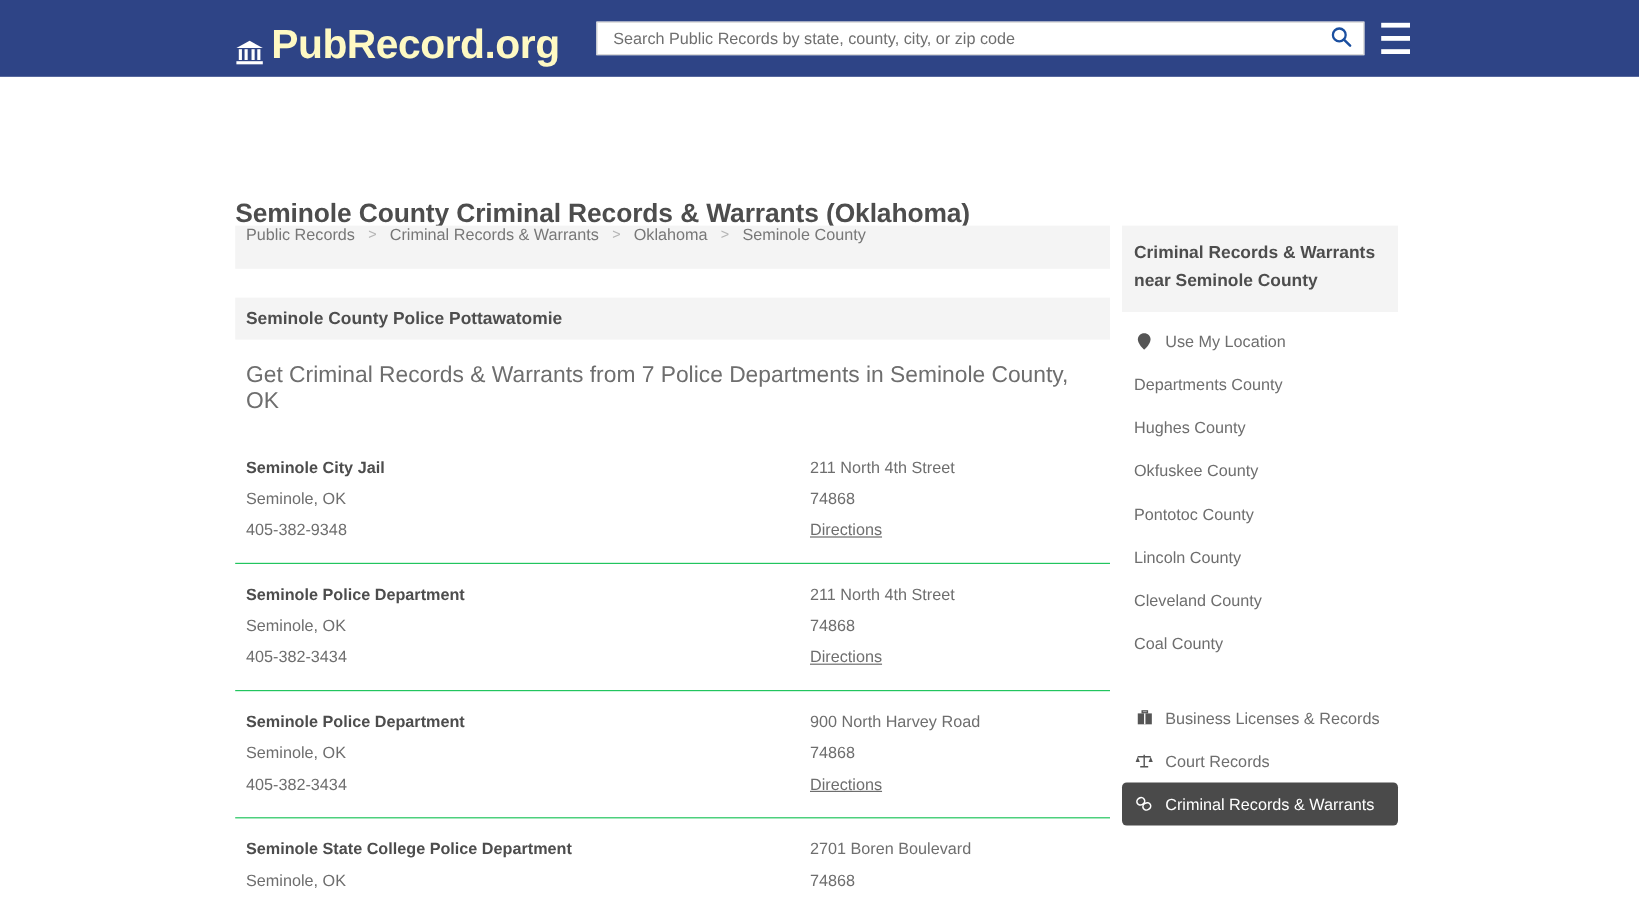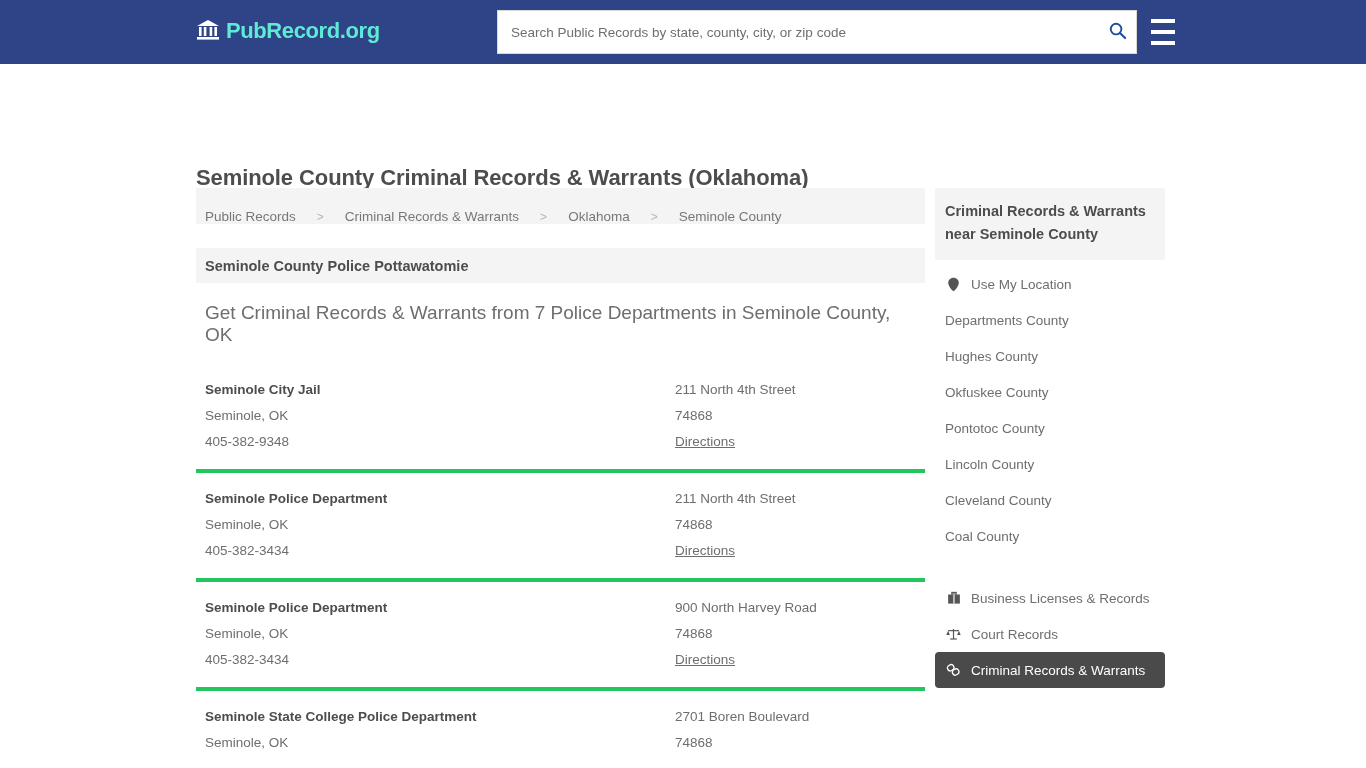--- a/index.html
+++ b/index.html
@@ -20,9 +20,9 @@
   }
   .logo {
     position: absolute; left: 196px; top: 18px;
-    display: flex; align-items: flex-start; gap: 6px;
-    color: #5eead4;
-    font-size: 22px; font-weight: bold;
+    display: flex; align-items: center; gap: 6px;
+    color: #fef9c3;
+    font-size: 34px; font-weight: bold;
     letter-spacing: -0.4px;
     white-space: nowrap;
   }

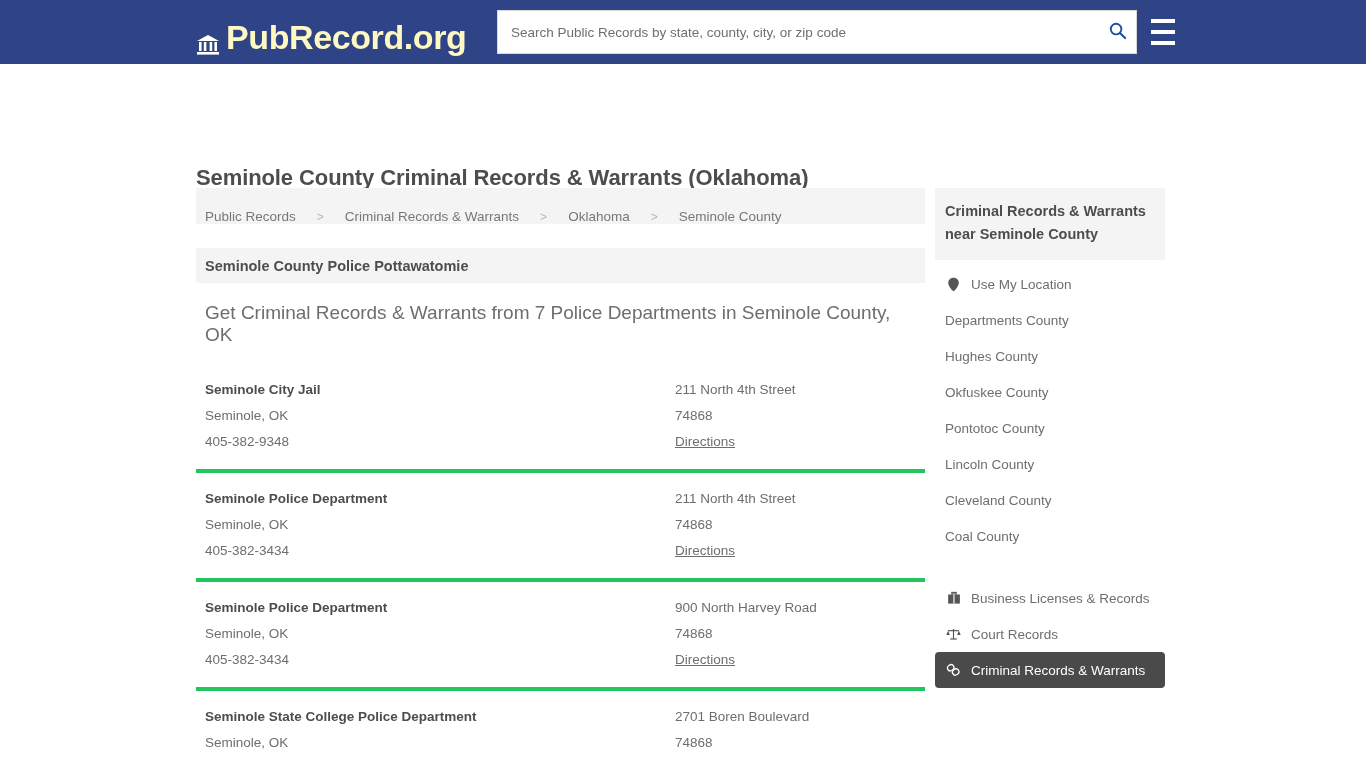--- a/index.html
+++ b/index.html
@@ -33,7 +33,7 @@
     display: flex; align-items: center;
   }
   .search-field {
-    width: 640px; height: 44px;
+    width: 640px; height: 28px;
     background: #ffffff;
     border: 1px solid #d8d8d8;
     display: flex; align-items: center;

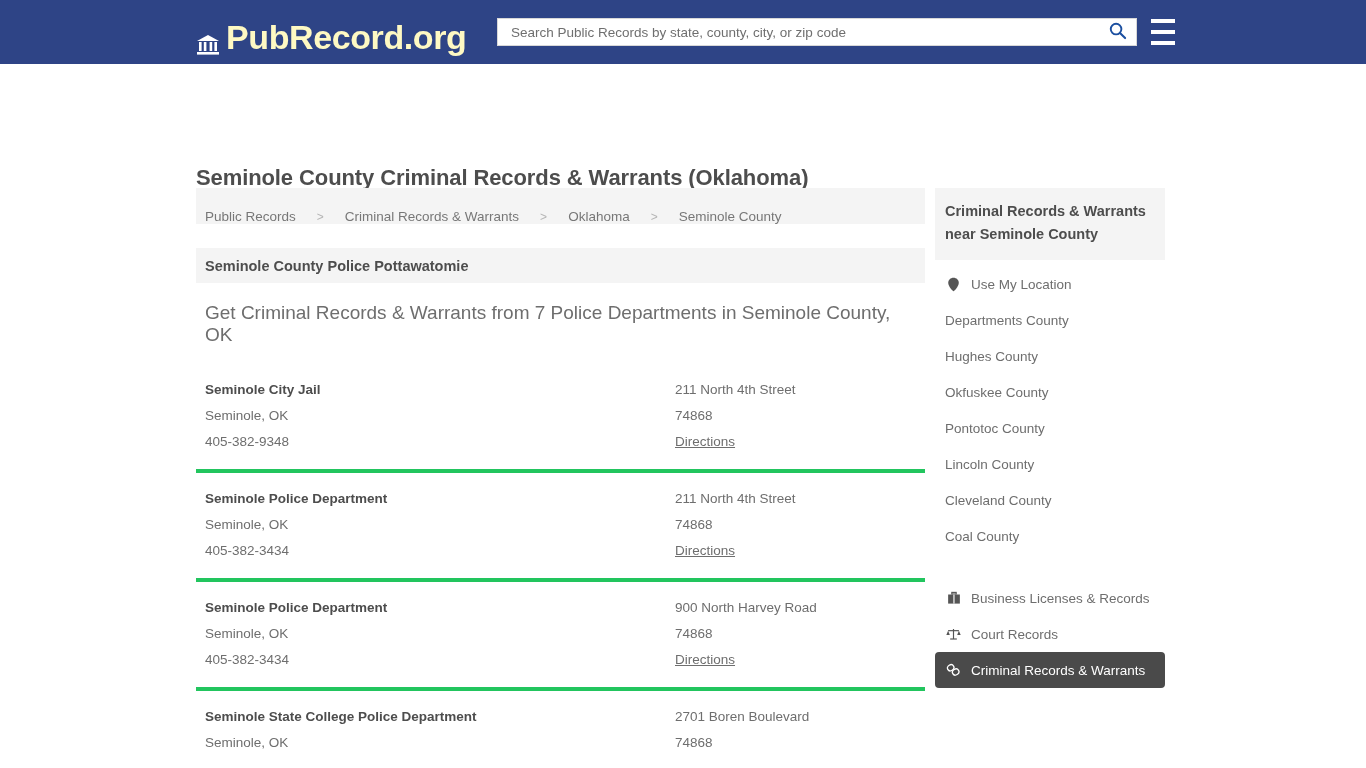--- a/index.html
+++ b/index.html
@@ -83,11 +83,11 @@
   .breadcrumb {
     background: #f4f4f4;
     height: 36px;
-    display: flex; align-items: flex-end;
+    display: flex; align-items: flex-start;
     padding: 0 9px;
     font-size: 13.5px;
     color: #777777;
-    gap: 13px;
+    gap: 3px;
   }
   .breadcrumb a {
     color: #777777; text-decoration: none;

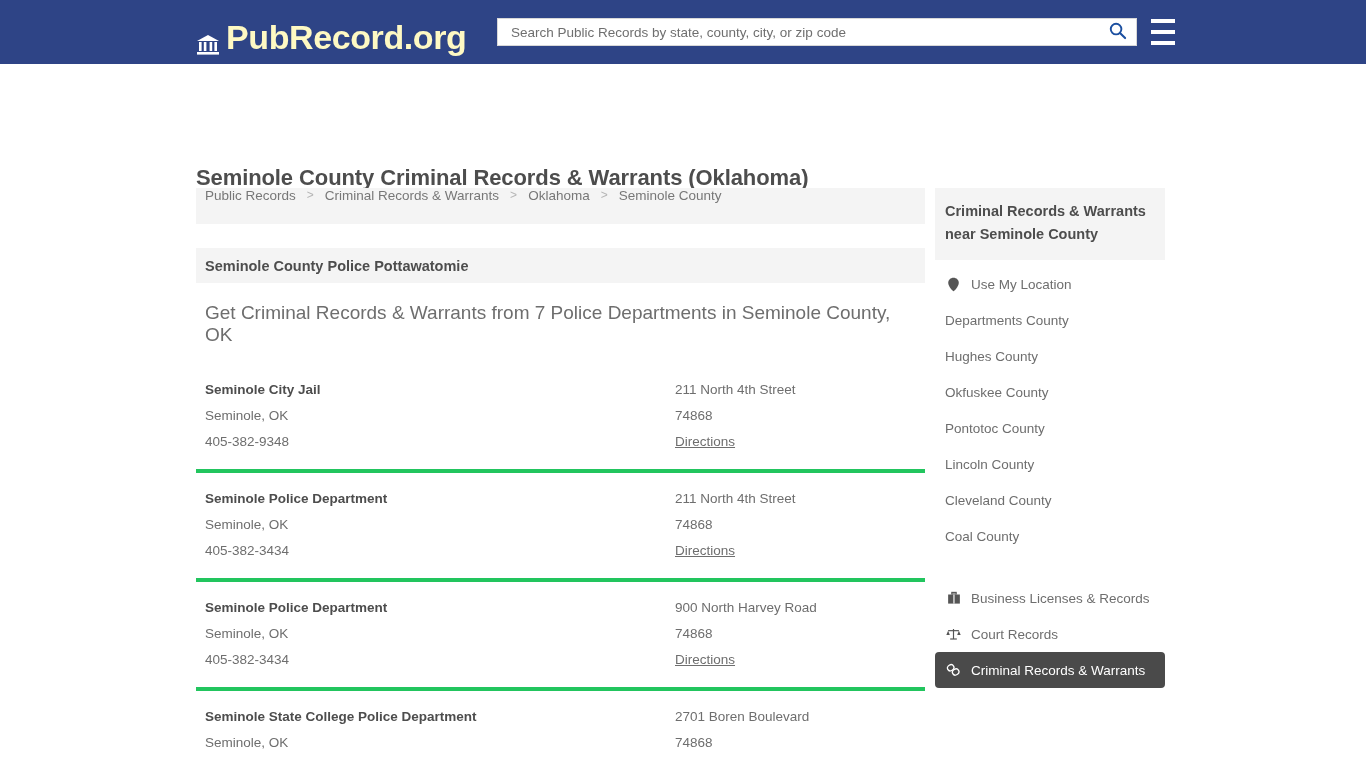--- a/index.html
+++ b/index.html
@@ -119,7 +119,7 @@
   .listing {
     display: flex;
     padding: 13px 9px 14px 9px;
-    border-top: 4px solid #22c55e;
+    border-top: 1px solid #22c55e;
   }
   .listing:first-child { border-top: 0; }
   .listing-left { width: 470px; }

